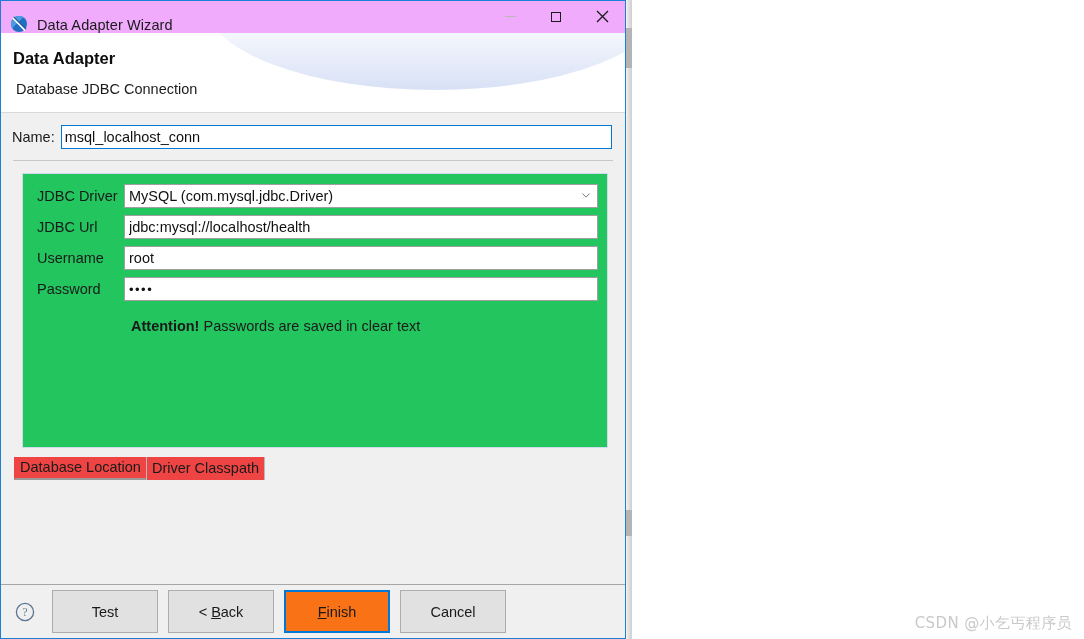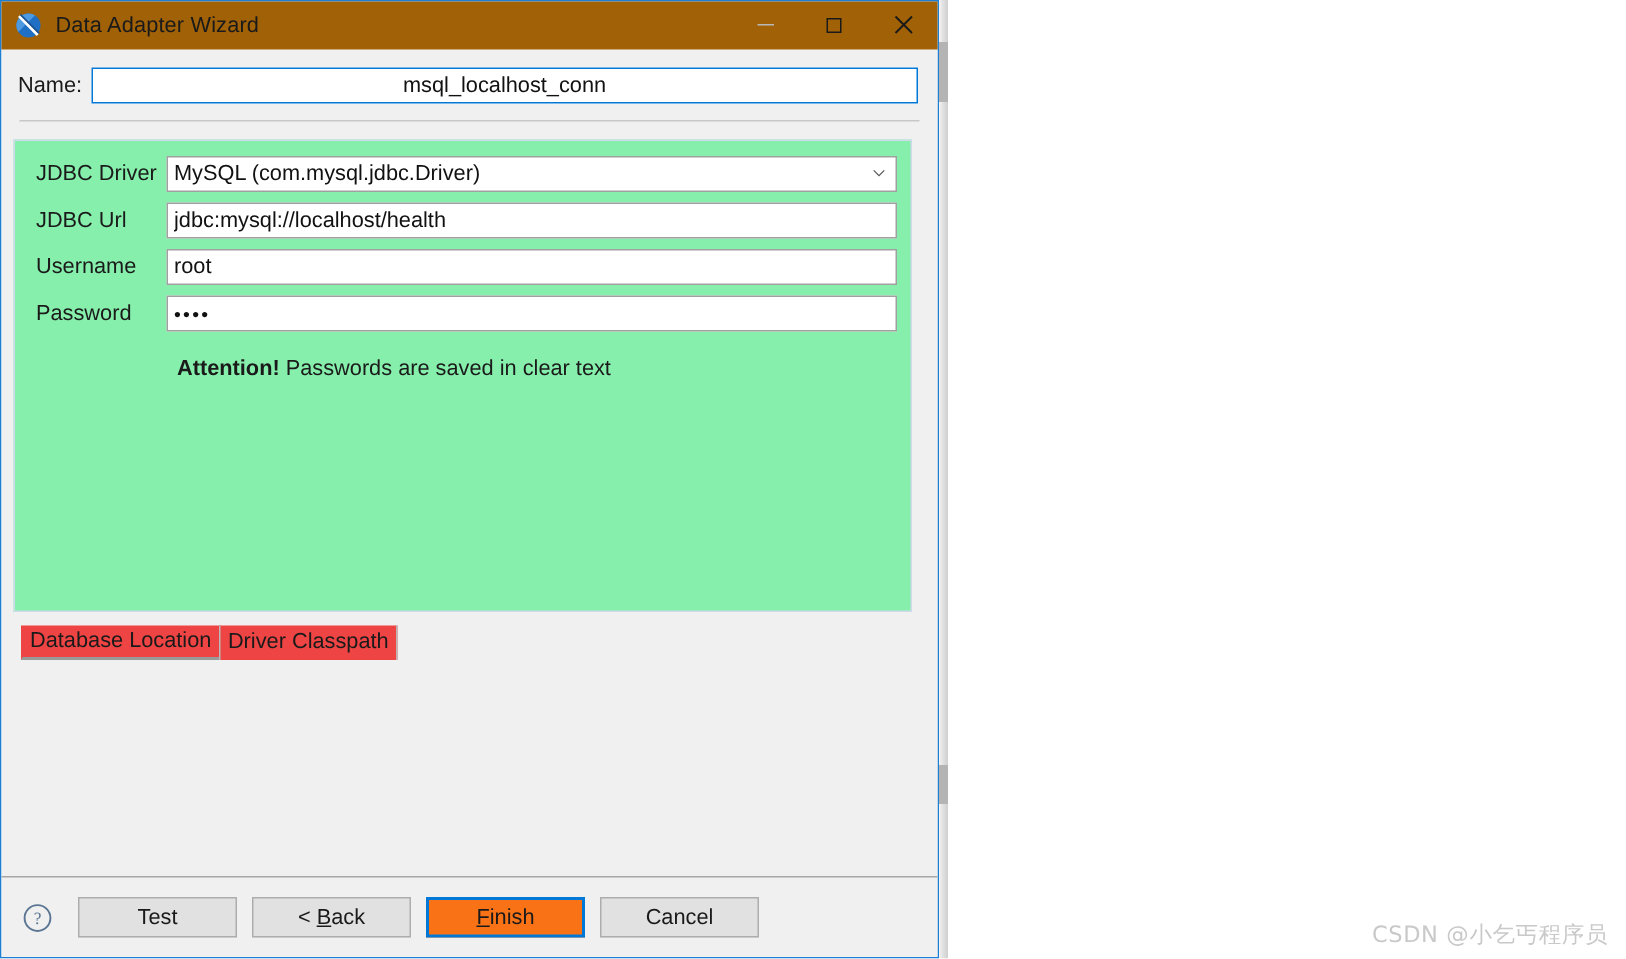--- a/index.html
+++ b/index.html
@@ -59,9 +59,9 @@
   
   .titlebar {
     height: 32px;
-    background: #a16207;
-    display: flex;
-    align-items: center;
+    background: #f0abfc;
+    display: flex;
+    align-items: flex-end;
     flex: 0 0 auto;
     position: relative;
     z-index: 5;

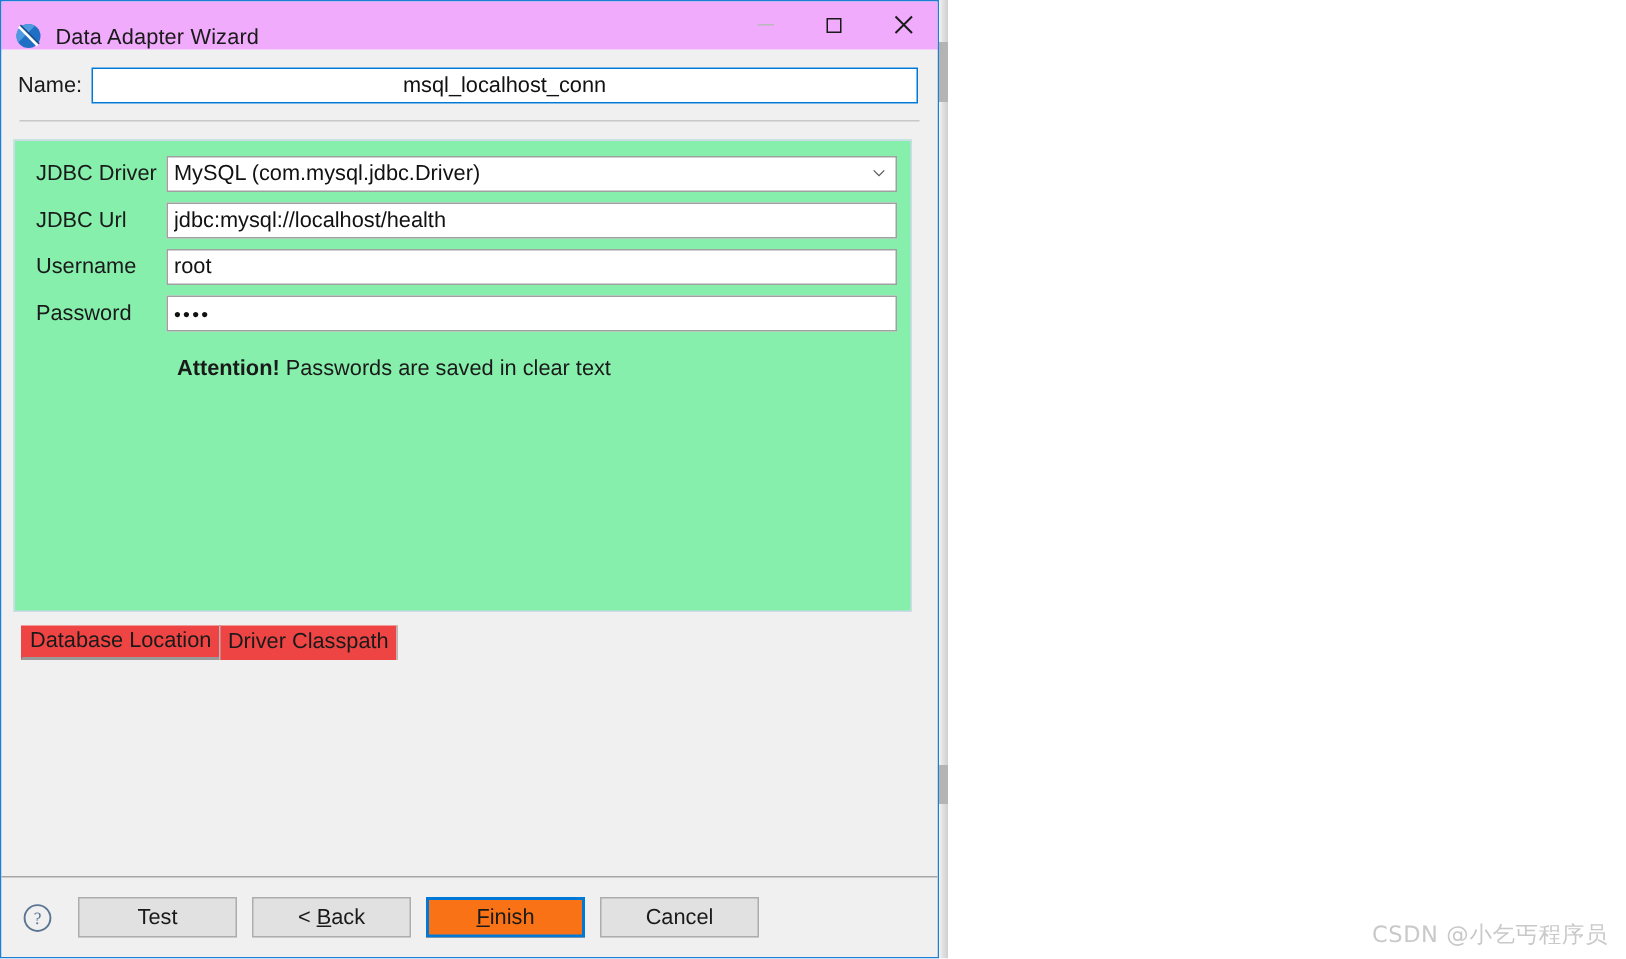--- a/index.html
+++ b/index.html
@@ -378,6 +378,12 @@
       </div>
     </div>
 
+    <div class="header">
+      <div class="swoosh"></div>
+      <div class="header-title">Data Adapter</div>
+      <div class="header-sub">Database JDBC Connection</div>
+      <div class="header-rule"></div>
+    </div>
 
     <div class="body">
 

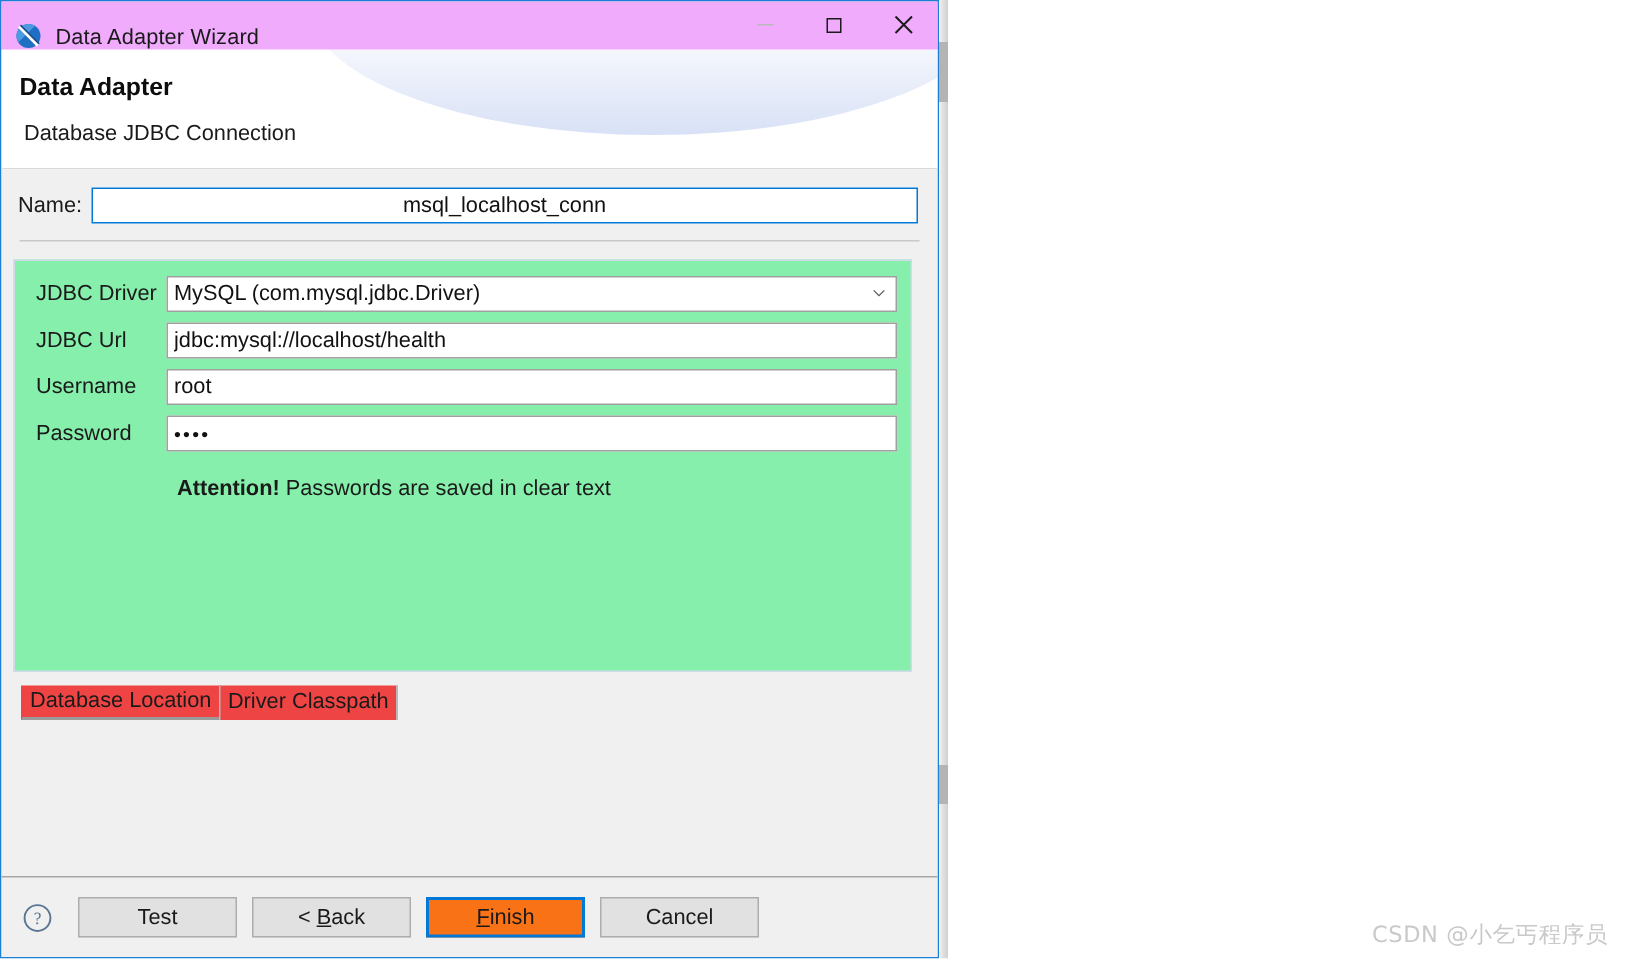--- a/index.html
+++ b/index.html
@@ -178,10 +178,9 @@
     font-family: "Liberation Sans", sans-serif;
     font-size: 14.5px;
     color: #111;
-    padding: 0 13px;
+    padding: 0 3px;
     outline: none;
     position: relative;
-    text-align: center;
   }
   .name-field-wrap {
     flex: 1 1 auto;

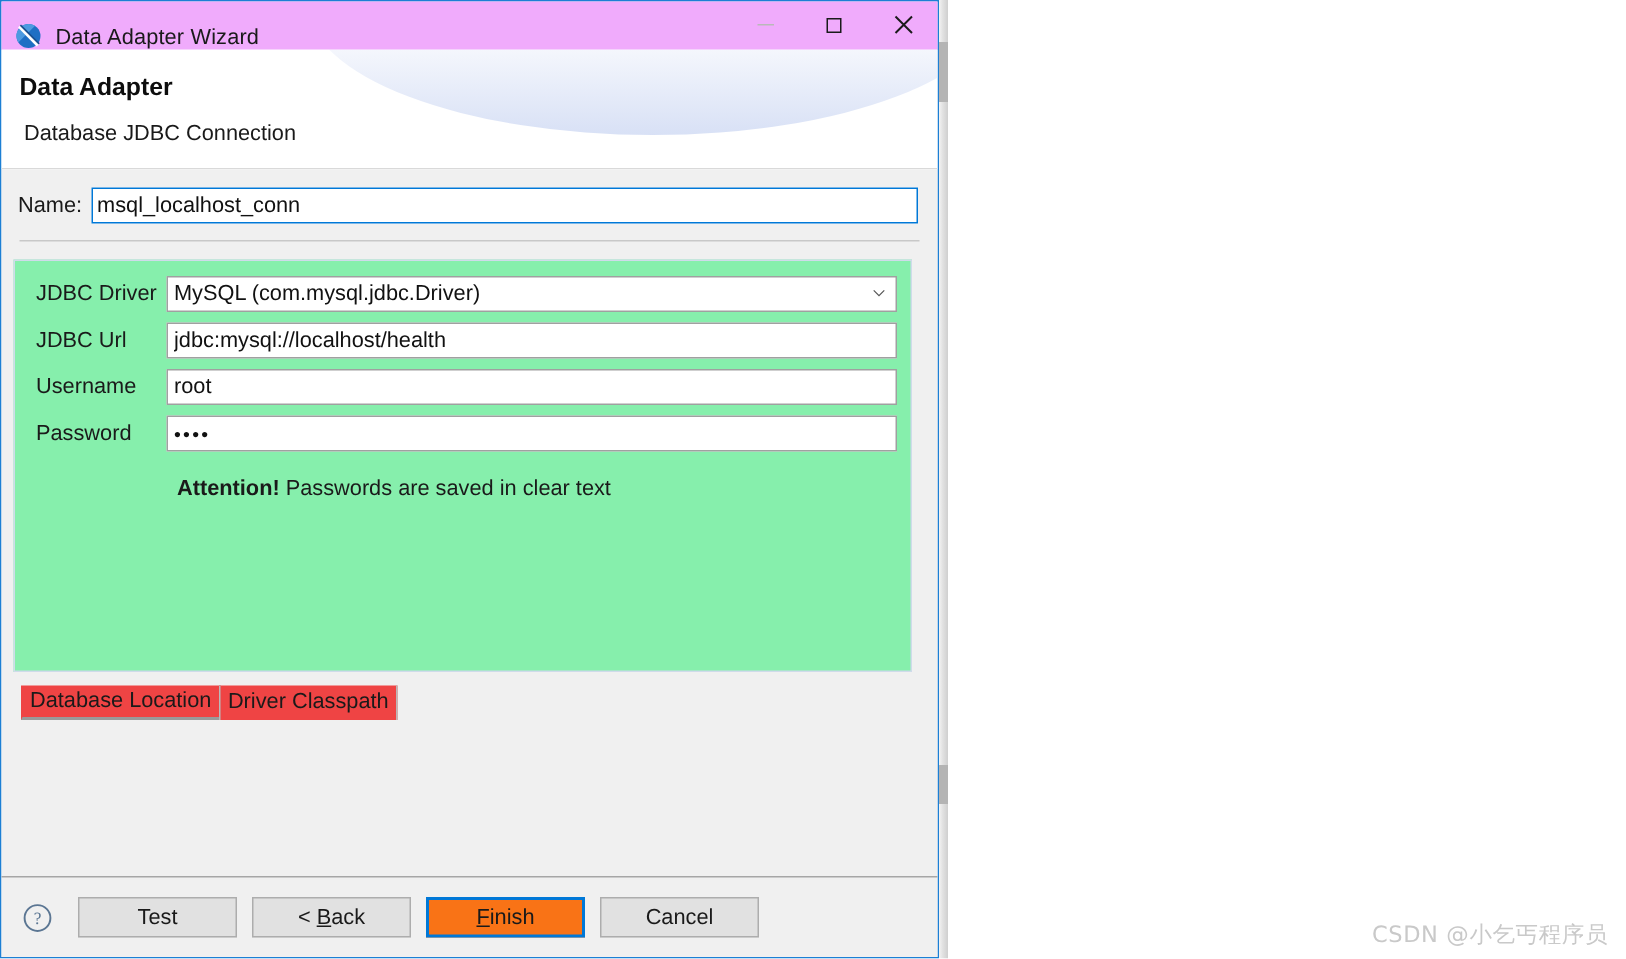--- a/index.html
+++ b/index.html
@@ -197,9 +197,9 @@
 
   
   .form-panel {
-    margin: 12px 17px 0 8px;
+    margin: 12px 17px 0 21px;
     border: 1px solid #cfdbea;
-    background: #86efac;
+    background: #22c55e;
     padding: 10px 9px 9px 8px;
     box-sizing: border-box;
     flex: 1 1 auto;

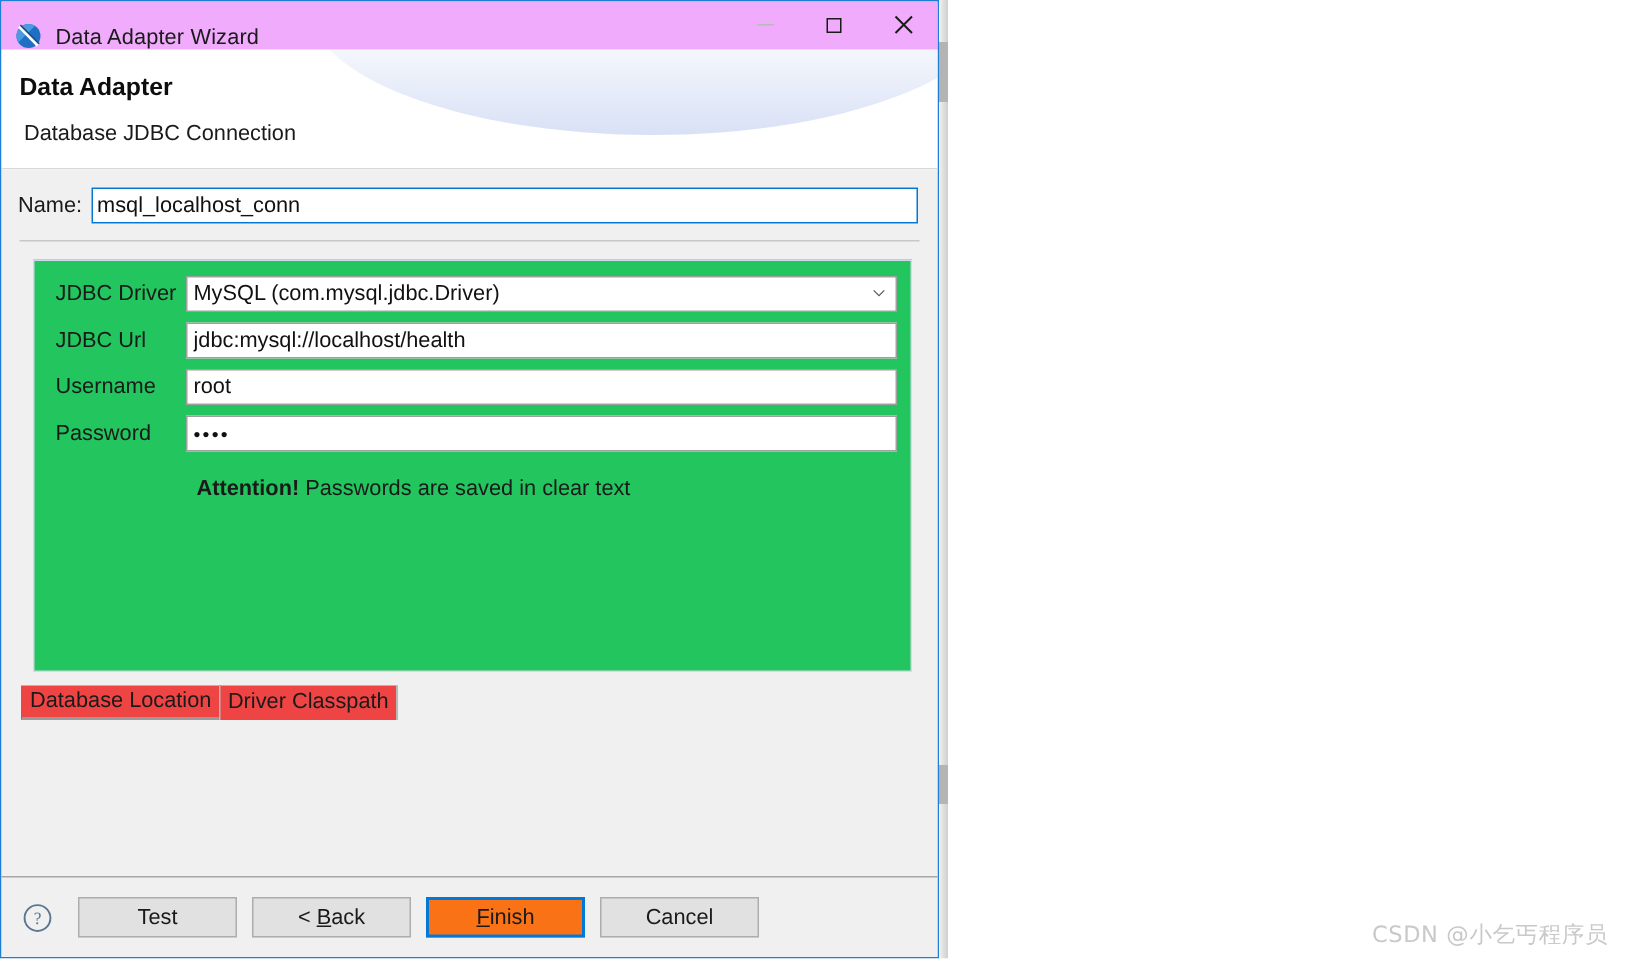--- a/index.html
+++ b/index.html
@@ -307,7 +307,7 @@
     margin-right: 17px;
   }
   .btn {
-    height: 27px;
+    height: 43px;
     min-width: 106px;
     margin-right: 10px;
     background: #e1e1e1;

